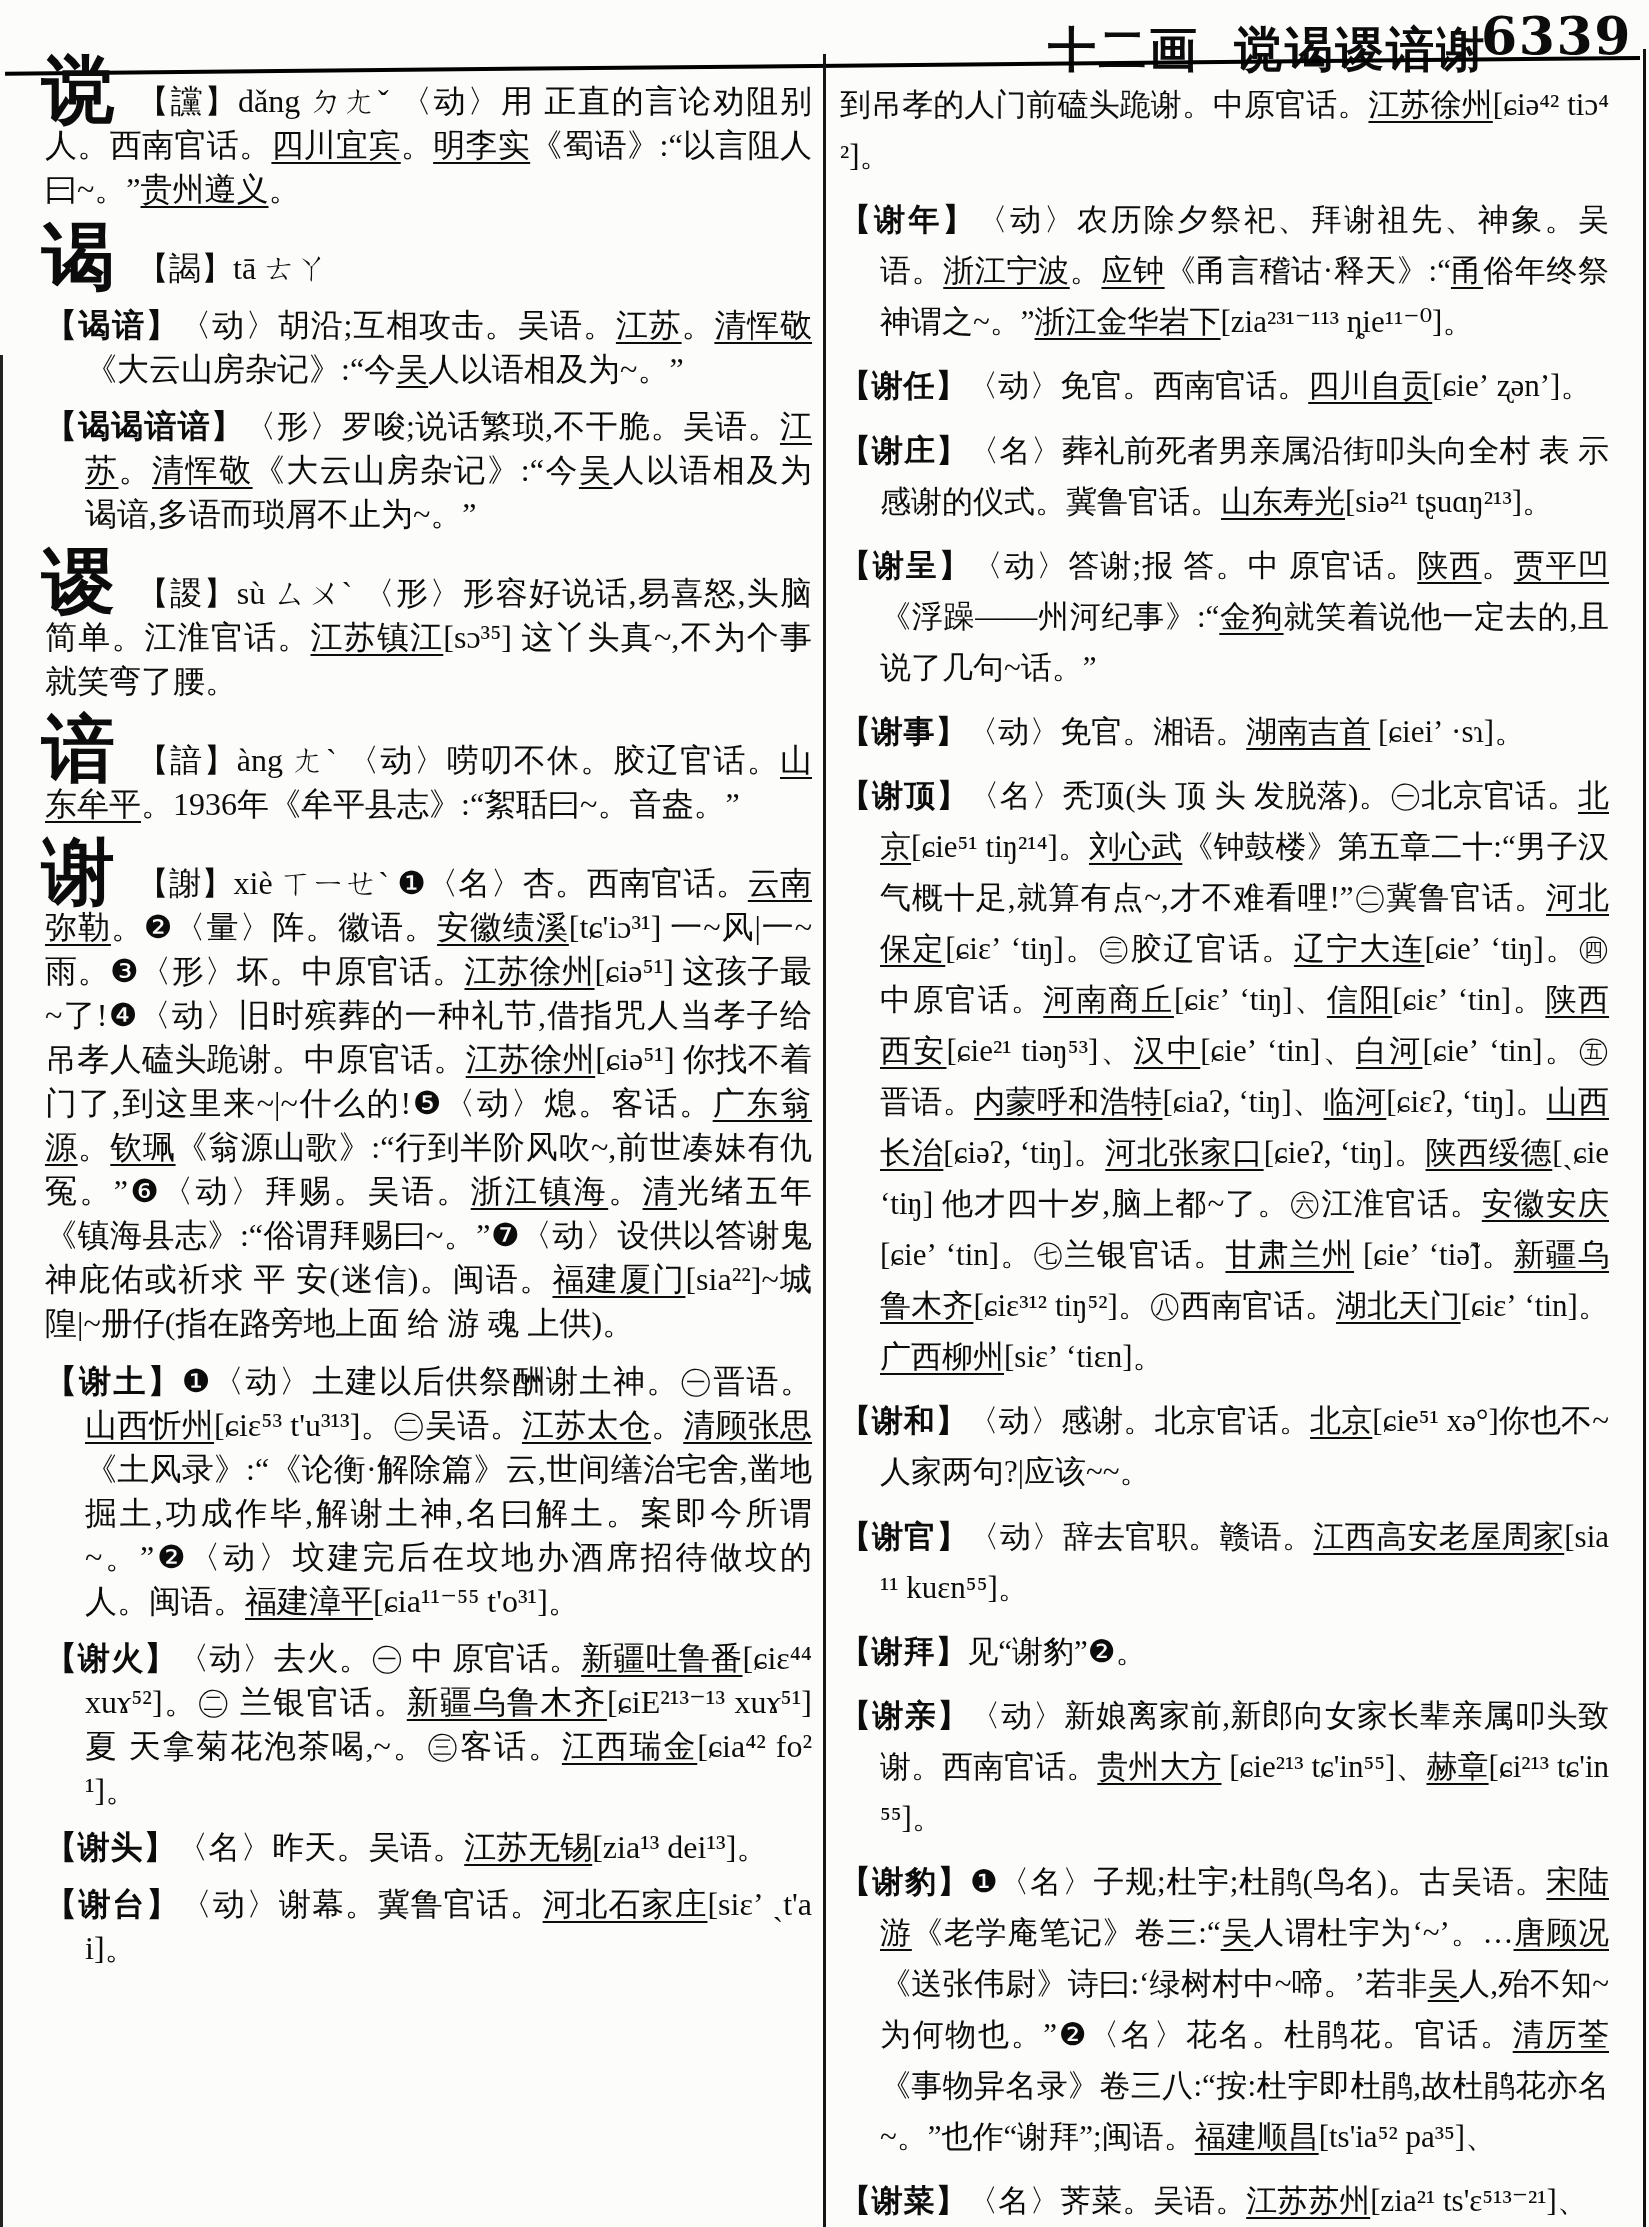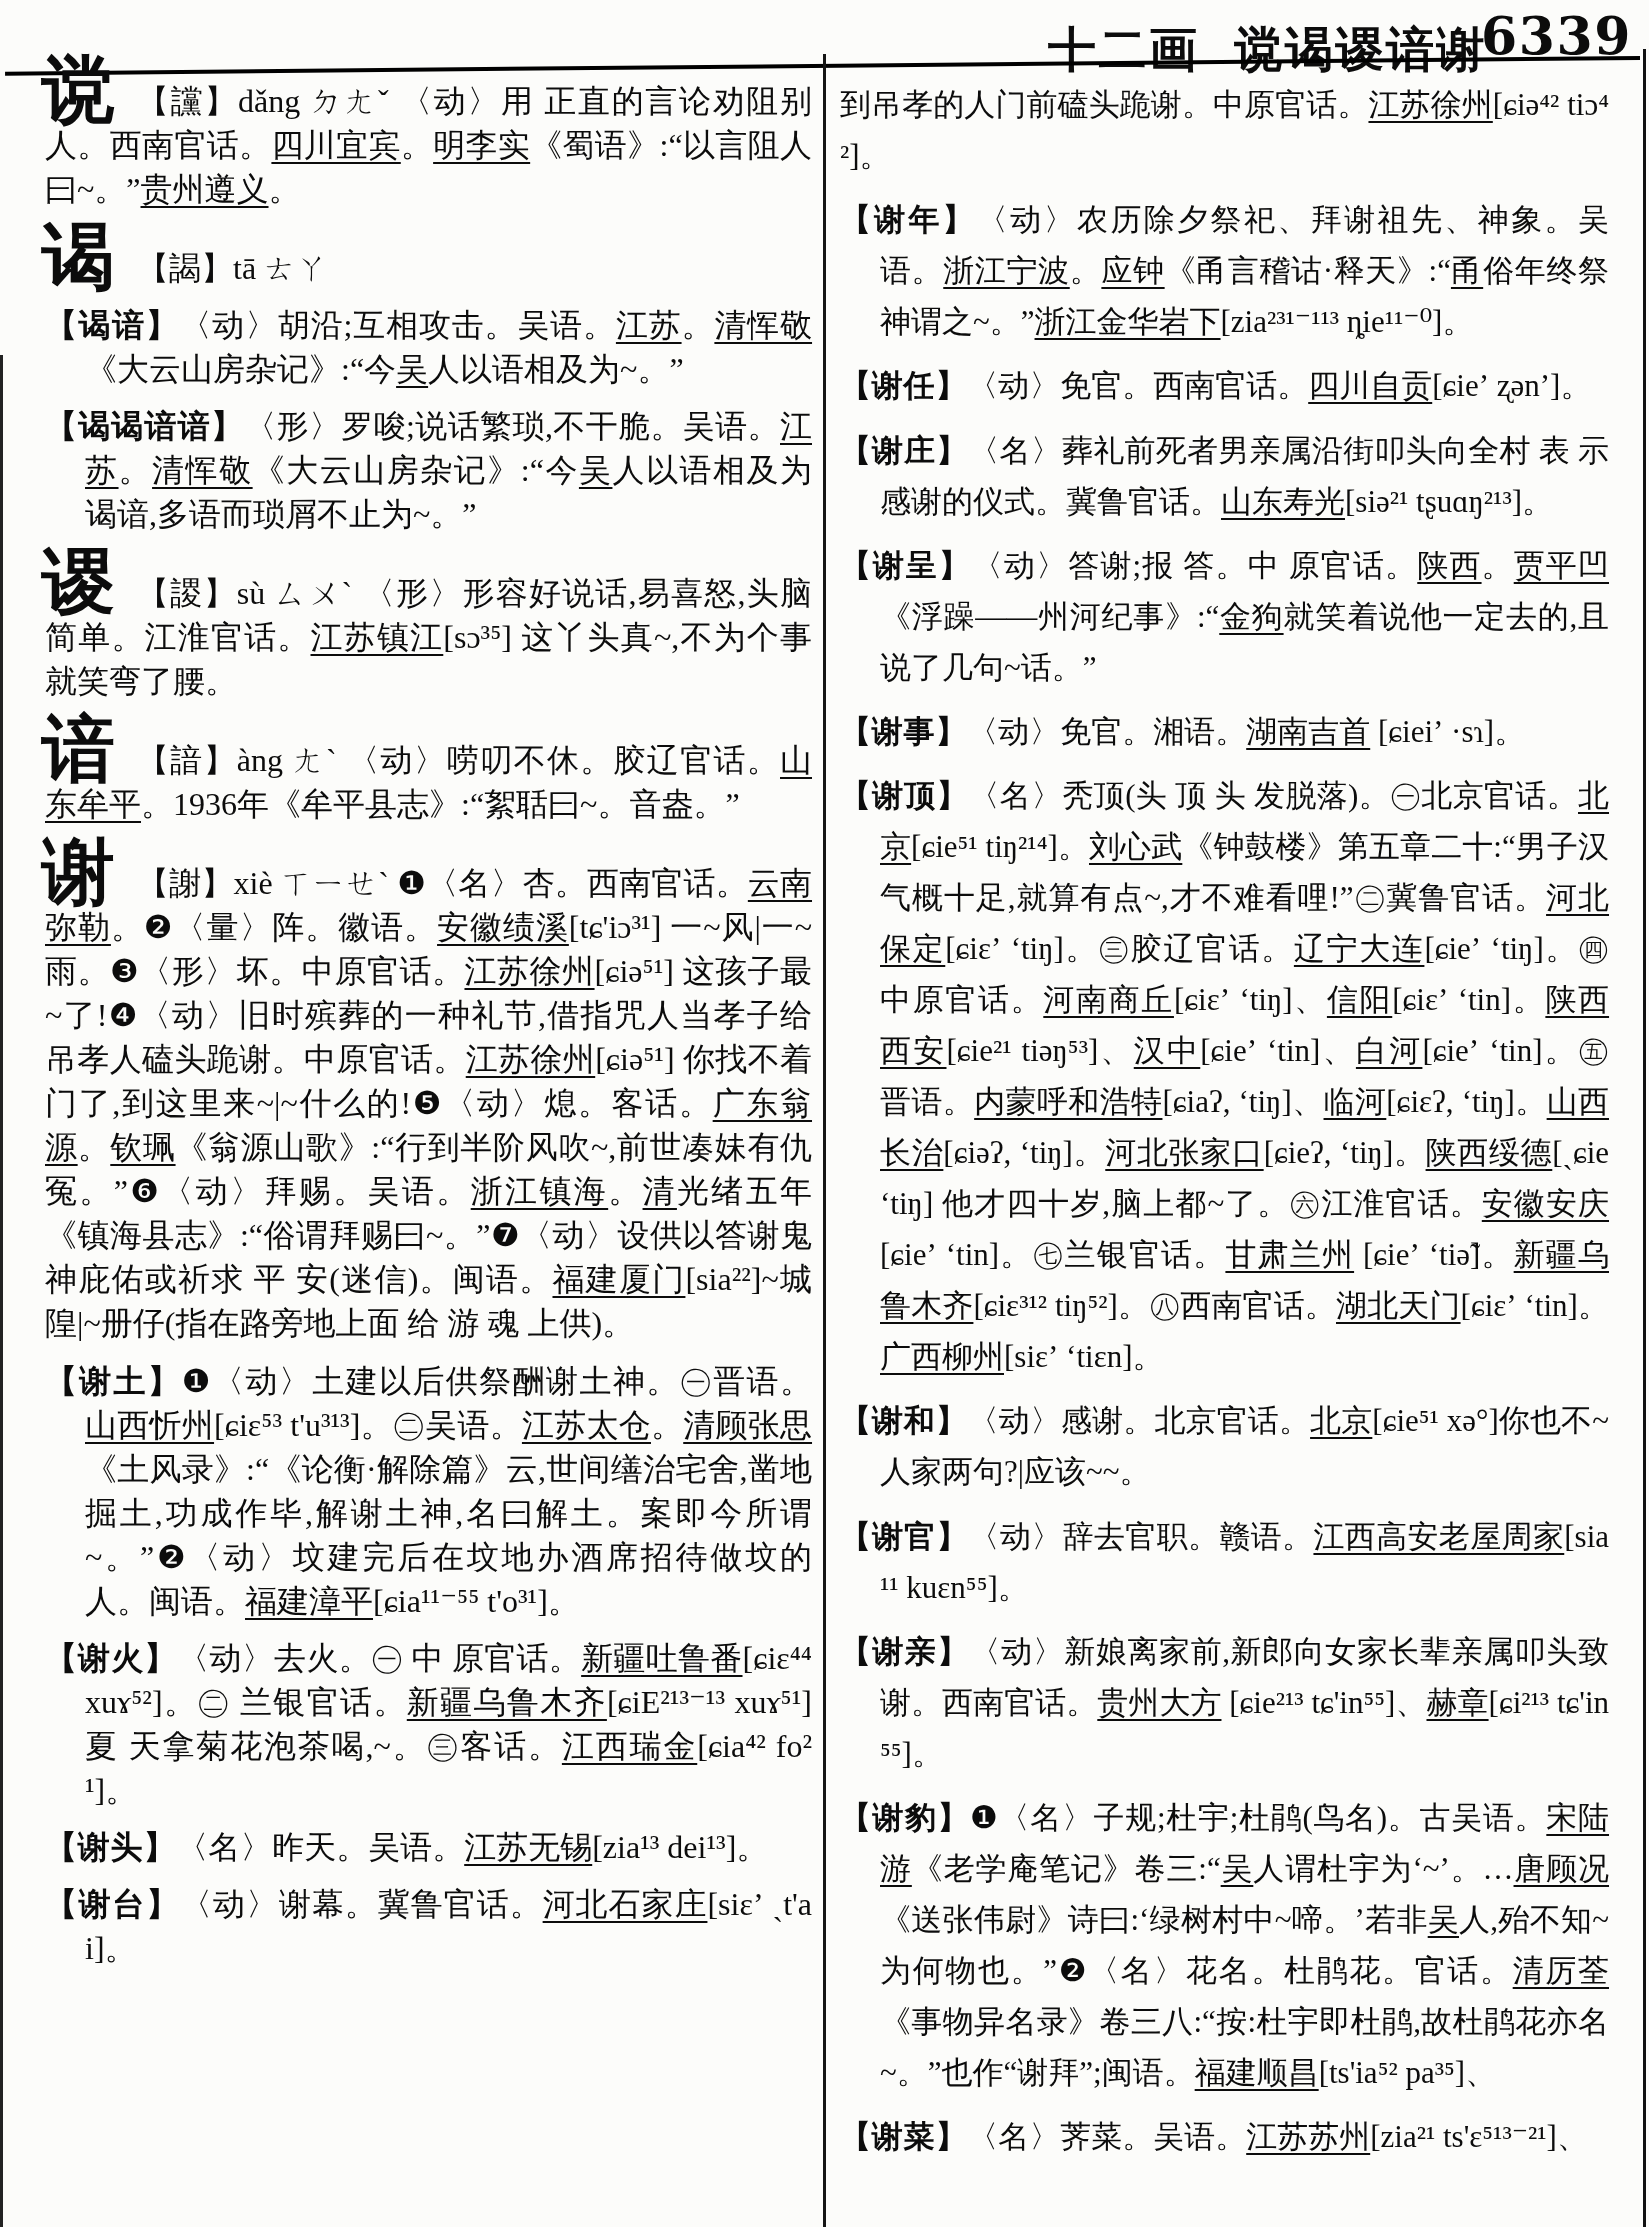--- a/index.html
+++ b/index.html
@@ -130,6 +130,9 @@
         <p class="body"><b class="tt">【谢官】</b>〈动〉辞去官职。赣语。<u>江西高安老屋周家</u>[sia¹¹ kuɛn⁵⁵]。</p>
       </div>
       <div class="entry sub">
+        <p class="body"><b class="tt">【谢拜】</b>见“谢豹”❷。</p>
+      </div>
+      <div class="entry sub">
         <p class="body"><b class="tt">【谢亲】</b>〈动〉新娘离家前,新郎向女家长辈亲属叩头致谢。西南官话。<u>贵州大方</u> [ɕie²¹³ tɕ'in⁵⁵]、<u>赫章</u>[ɕi²¹³ tɕ'in⁵⁵]。</p>
       </div>
       <div class="entry sub">

